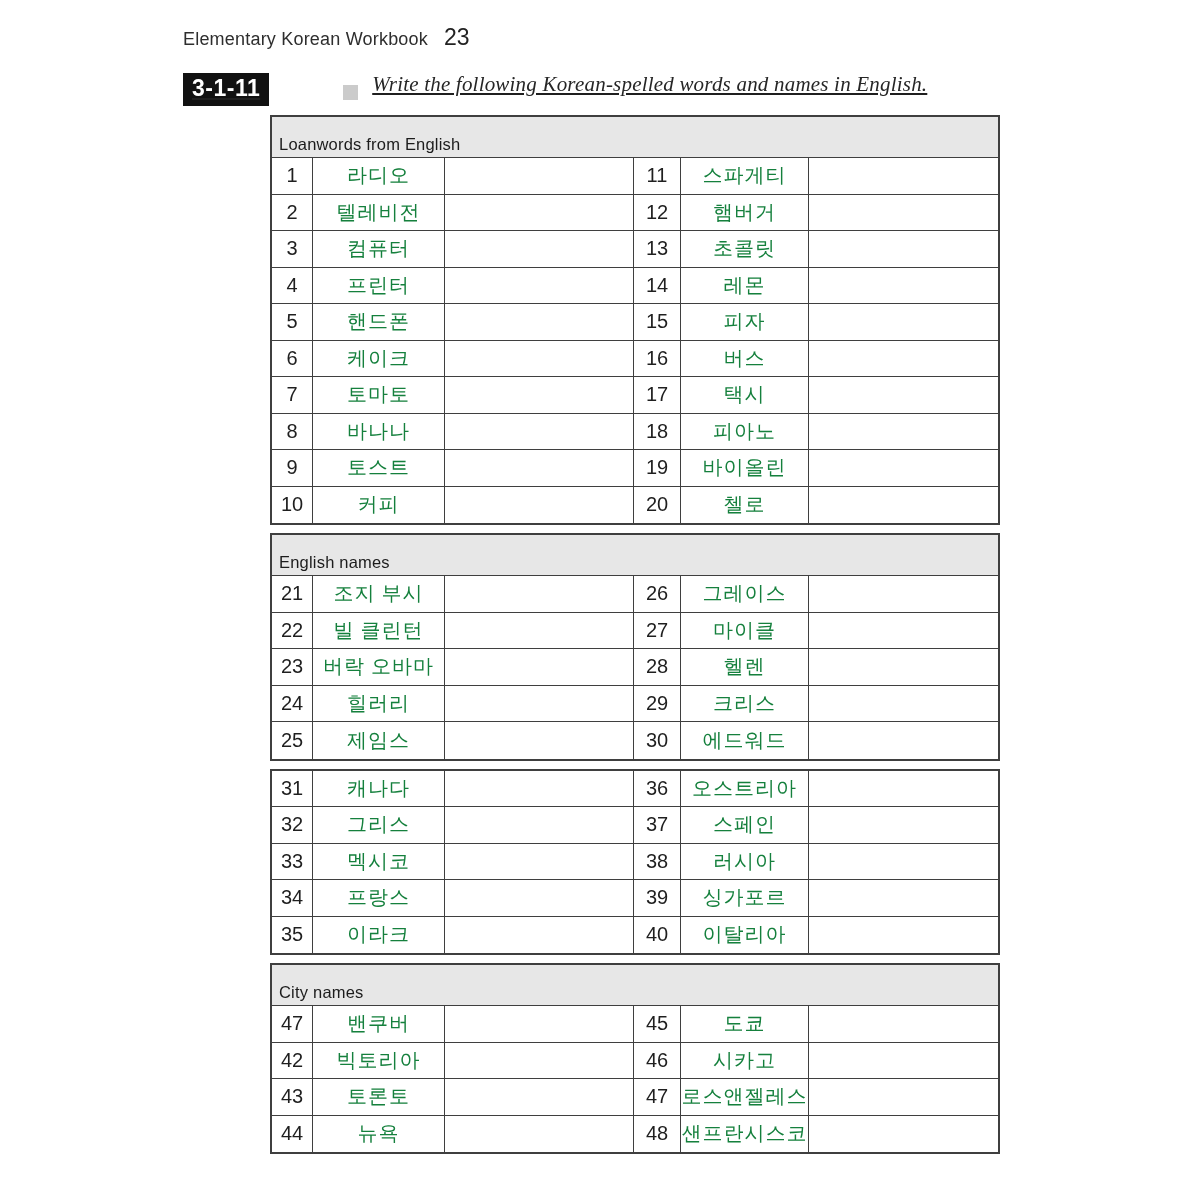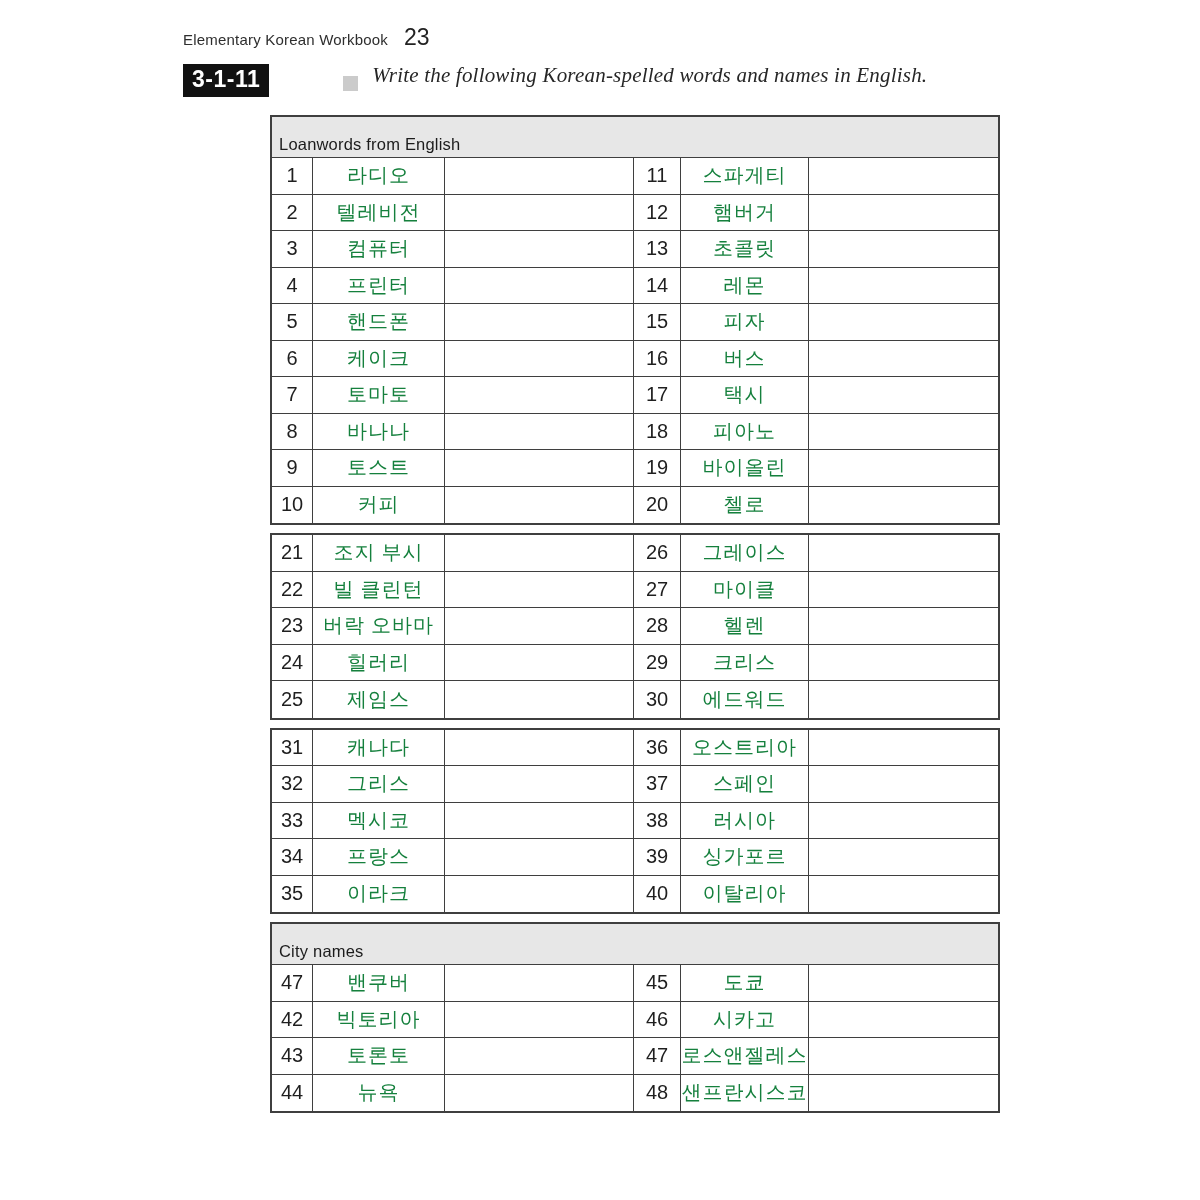--- a/index.html
+++ b/index.html
@@ -20,7 +20,7 @@
   }
   .rh-left{font-size:15px;color:#2e2e2e;letter-spacing:0.2px;}
   .rh-right{display:flex;align-items:baseline;gap:16px;}
-  .rh-book{font-size:15px;color:#2e2e2e;letter-spacing:0.2px;}
+  .rh-book{font-size:18px;color:#2e2e2e;letter-spacing:0.2px;}
   .rh-page{font-size:23px;color:#222;}
 
   

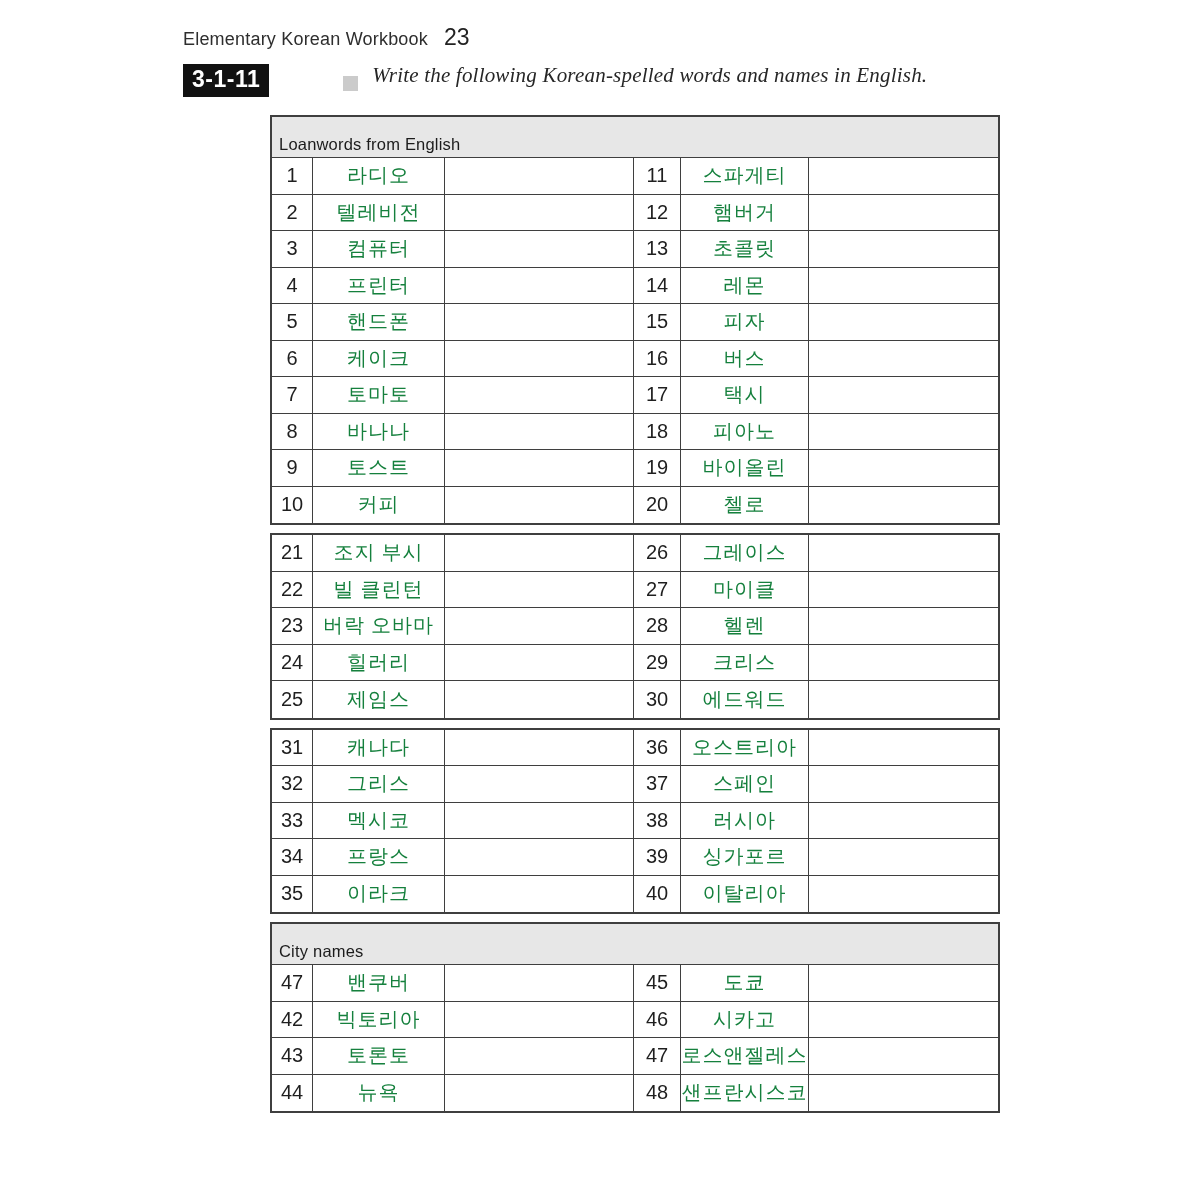--- a/index.html
+++ b/index.html
@@ -25,8 +25,8 @@
 
   
   .exercise-line{
-    position:absolute;left:183px;top:63px;width:817px;
-    display:flex;align-items:flex-end;
+    position:absolute;left:183px;top:72px;width:817px;
+    display:flex;align-items:flex-end;text-decoration:underline;
   }
   .badge{
     background:var(--badge-bg,#111);

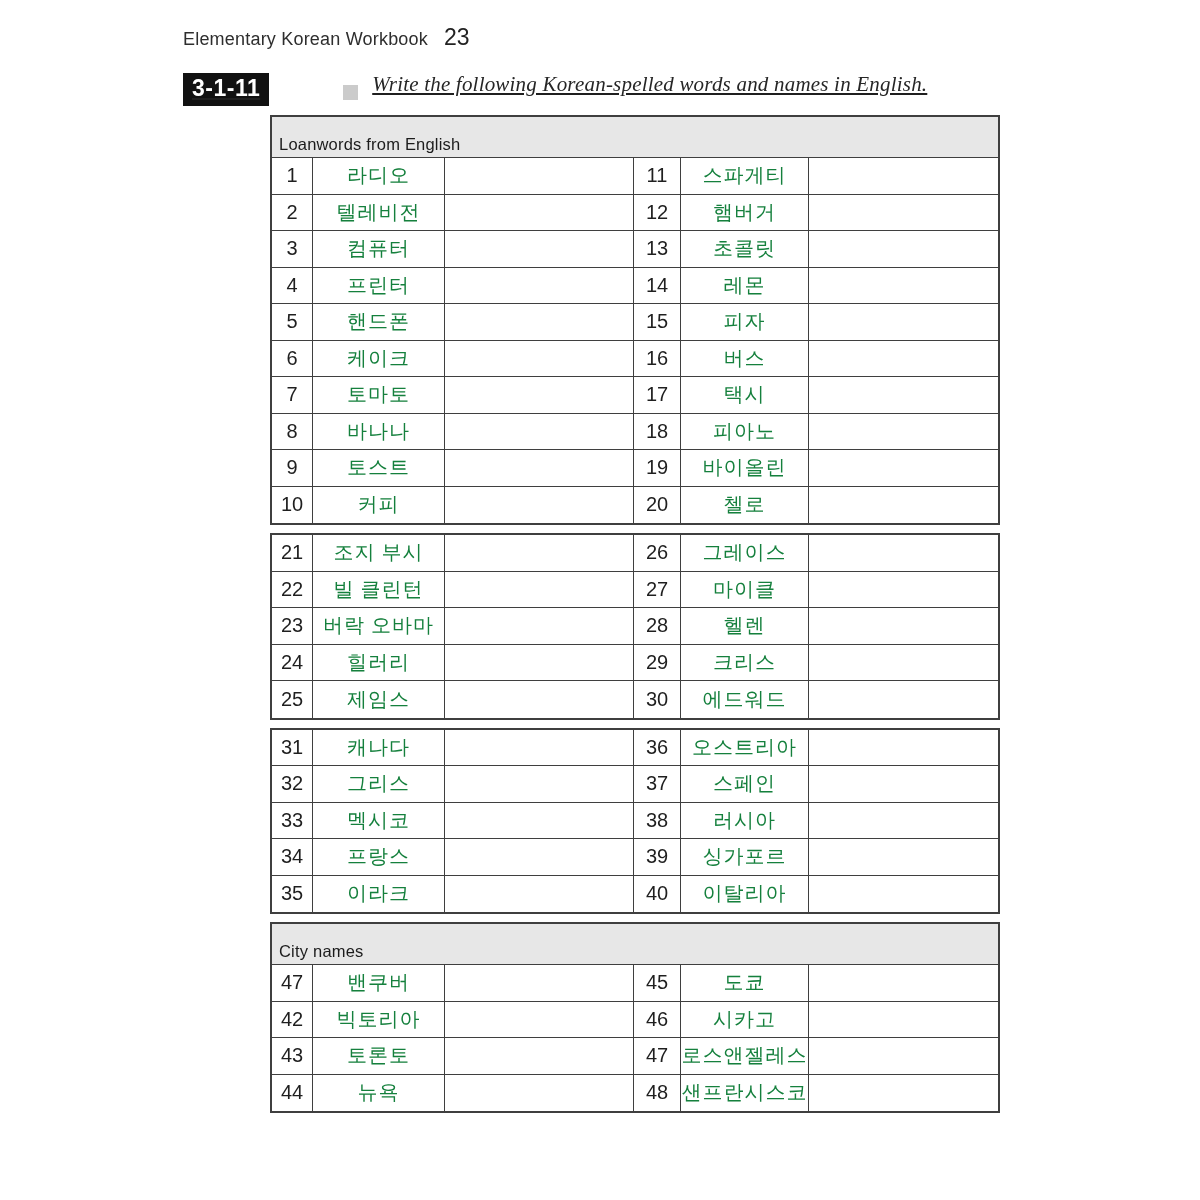--- a/index.html
+++ b/index.html
@@ -173,6 +173,7 @@
         </div>
       </div>
       <div class="section">
+        <div class="section-header">English names</div>
         <div class="grid">
           <div class="cell num">21</div>
           <div class="cell kor">조지 부시</div>

